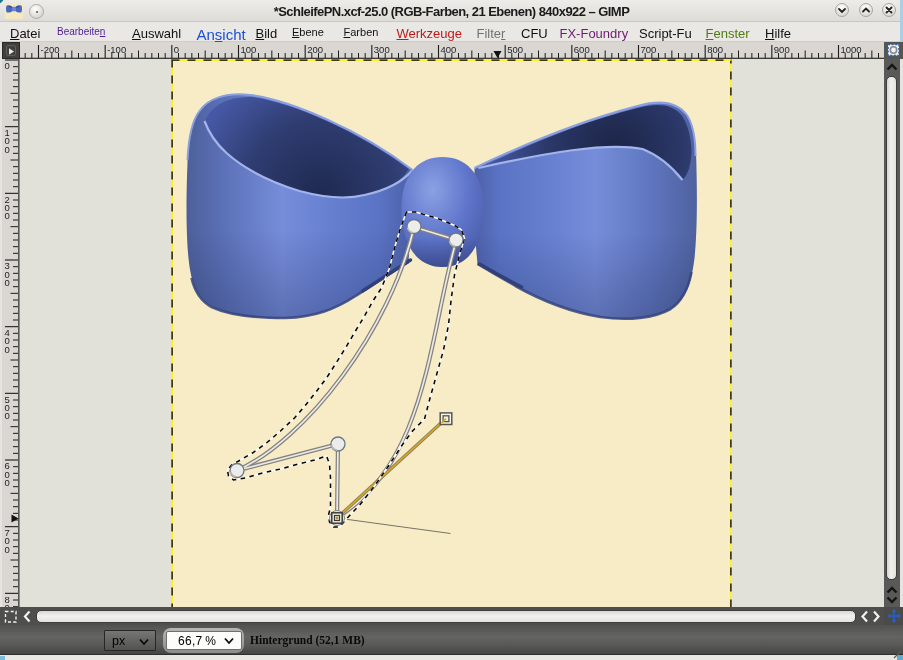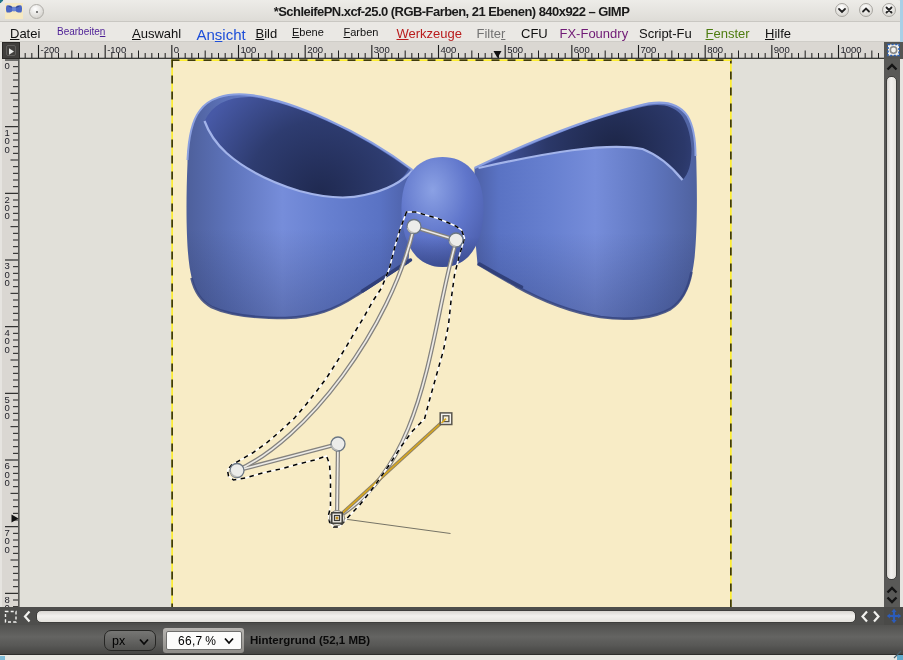--- a/index.html
+++ b/index.html
@@ -460,7 +460,7 @@
 <div class="abs" style="left:0;top:655px;width:903px;height:5px;background:#e9e8e3"></div>
 <div class="abs" style="left:0;top:655.5px;width:5px;height:4.5px;background:#7fbcd8"></div>
 <div class="abs" style="left:897px;top:655px;width:6px;height:5px;background:#62abcd"></div>
-<div class="abs" style="left:104px;top:629.5px;width:52px;height:21.5px;background:linear-gradient(#767674,#525250);border:1px solid #262624;border-radius:7px">
+<div class="abs" style="left:104px;top:629.5px;width:52px;height:21.5px;background:linear-gradient(#767674,#525250);border:1px solid #262624;border-radius:1px">
 <div class="abs" style="left:7px;top:3px;font-size:12.5px;color:#000">px</div>
 <svg class="abs" style="left:33px;top:6px" width="14" height="10">
         <path d="M2,2.5 L6,7 L10,2.5" stroke="#0a0a0a" stroke-width="1.8" fill="none"></path>

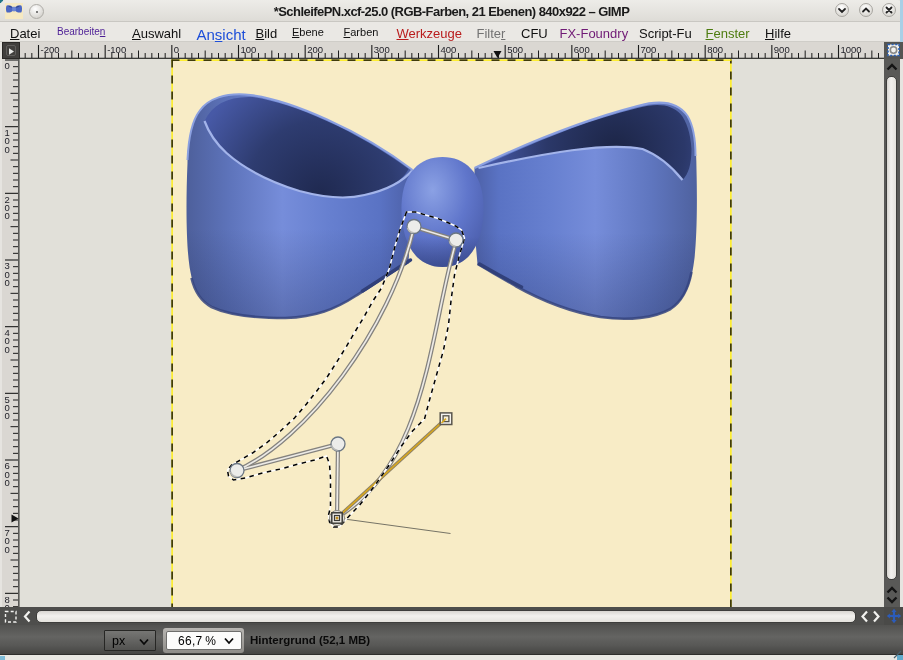--- a/index.html
+++ b/index.html
@@ -466,7 +466,7 @@
         <path d="M2,2.5 L6,7 L10,2.5" stroke="#0a0a0a" stroke-width="1.8" fill="none"></path>
       </svg>
 </div>
-<div class="abs" style="left:163px;top:628px;width:81px;height:24.5px;background:linear-gradient(#b8b6b2,#8e8c88);border-radius:3px;padding:2px">
+<div class="abs" style="left:163px;top:628px;width:81px;height:24.5px;background:linear-gradient(#b8b6b2,#8e8c88);border-radius:8px;padding:2px">
 <div class="abs" style="left:2.5px;top:2.5px;width:76px;height:19.5px;background:#fcfcfb;border:1px solid #6e6e6c;border-radius:2px"></div>
 <div class="abs" style="left:15px;top:6px;font-size:12px;color:#000;letter-spacing:0.3px">66,7 %</div>
 <svg class="abs" style="left:60px;top:8px" width="14" height="10">

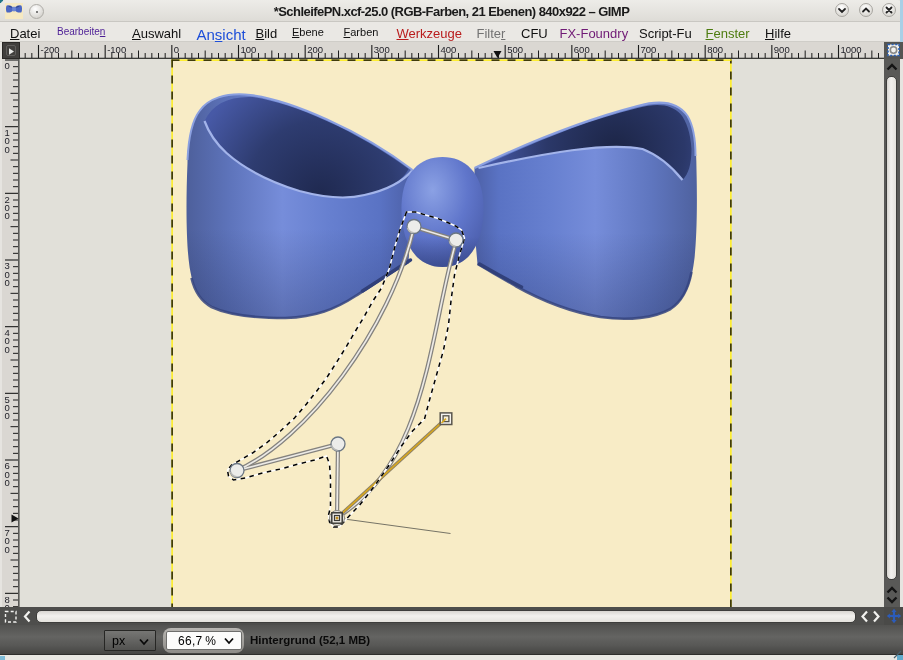--- a/index.html
+++ b/index.html
@@ -473,7 +473,7 @@
         <path d="M2,2.5 L6,7 L10,2.5" stroke="#0a0a0a" stroke-width="1.8" fill="none"></path>
       </svg>
 </div>
-<div class="abs" style="left:250px;top:634px;font-family:Liberation Sans, sans-serif;font-size:11.5px;font-weight:600;color:#0a0a0a;letter-spacing:0px">Hintergrund (52,1 MB)</div>
+<div class="abs" style="left:250px;top:634px;font-family:Liberation Serif, serif;font-size:11.5px;font-weight:600;color:#0a0a0a;letter-spacing:0px">Hintergrund (52,1 MB)</div>
 <svg class="abs" style="left:893px;top:650px" width="10" height="10">
       <path d="M8,1 L1,8" stroke="#49606c" stroke-width="1.2"></path>
     </svg>

